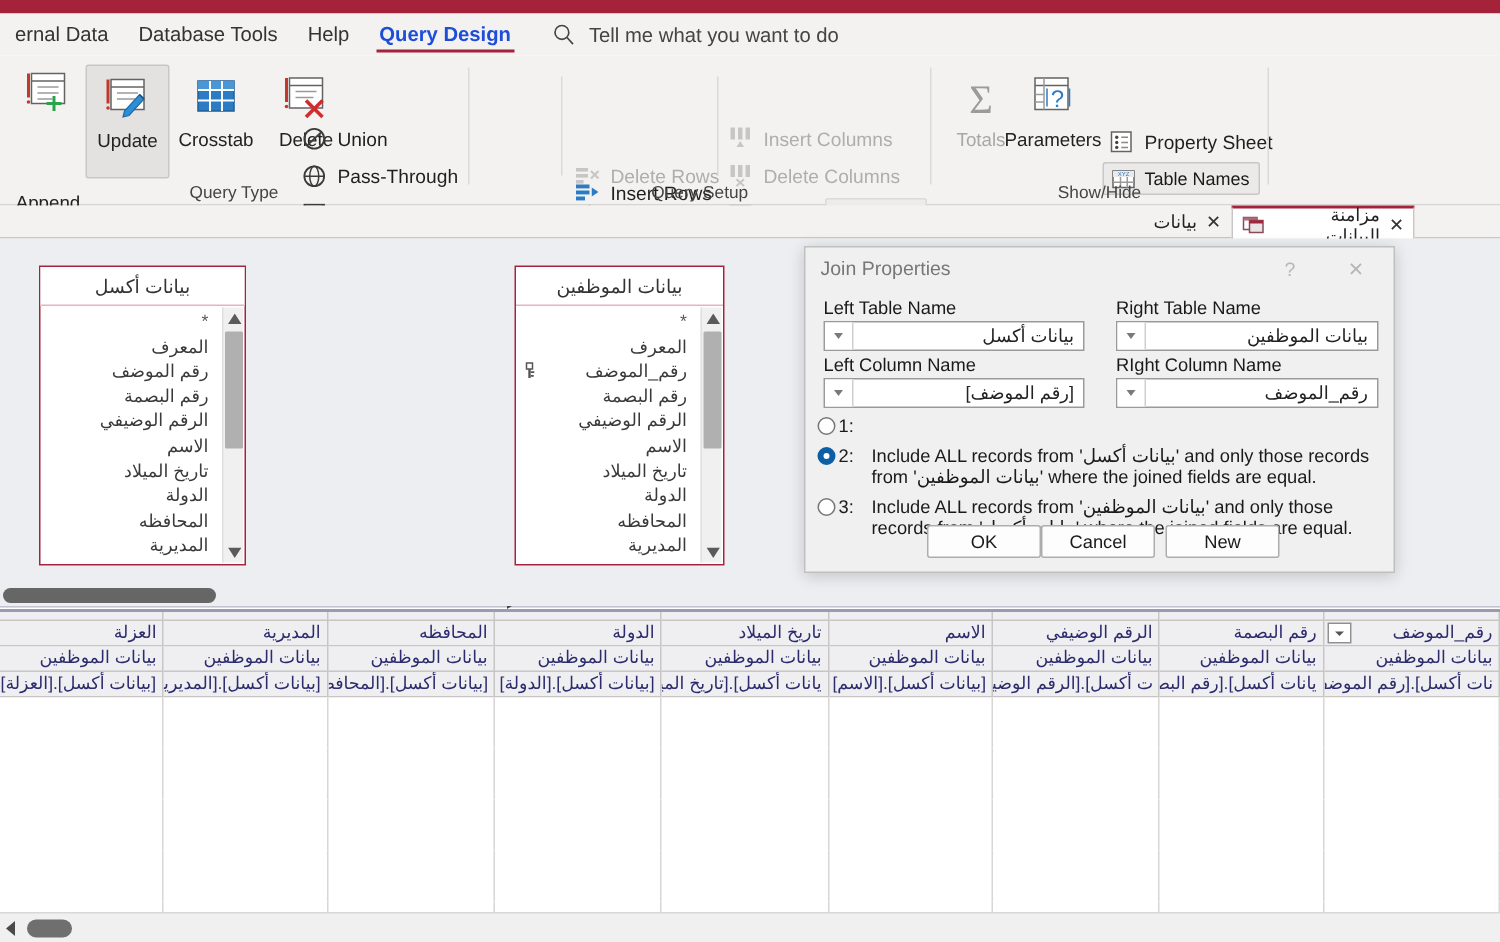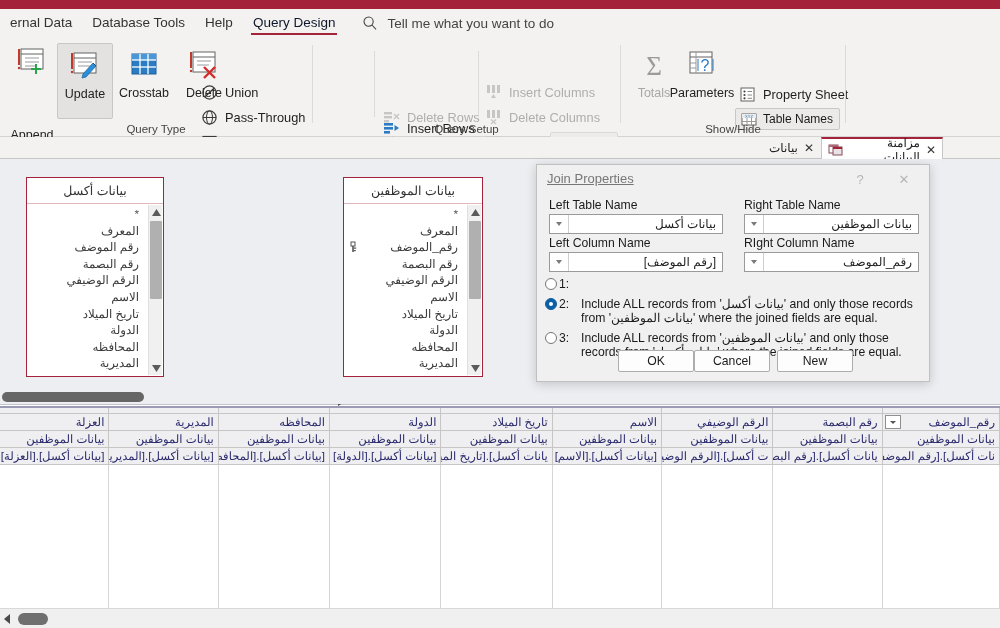--- a/index.html
+++ b/index.html
@@ -30,7 +30,7 @@
     font-size: 13.5px; color: #333; padding: 0 10px; line-height: 28px;
     white-space: nowrap; cursor: default;
   }
-  .rtab.active { color: #0f172a; position: relative; font-weight: normal; }
+  .rtab.active { color: #1d4ed8; position: relative; font-weight: bold; }
   .rtab.active:after {
     content: ""; position: absolute; left: 8px; right: 8px; bottom: 2px;
     height: 2px; background: #a4233a;

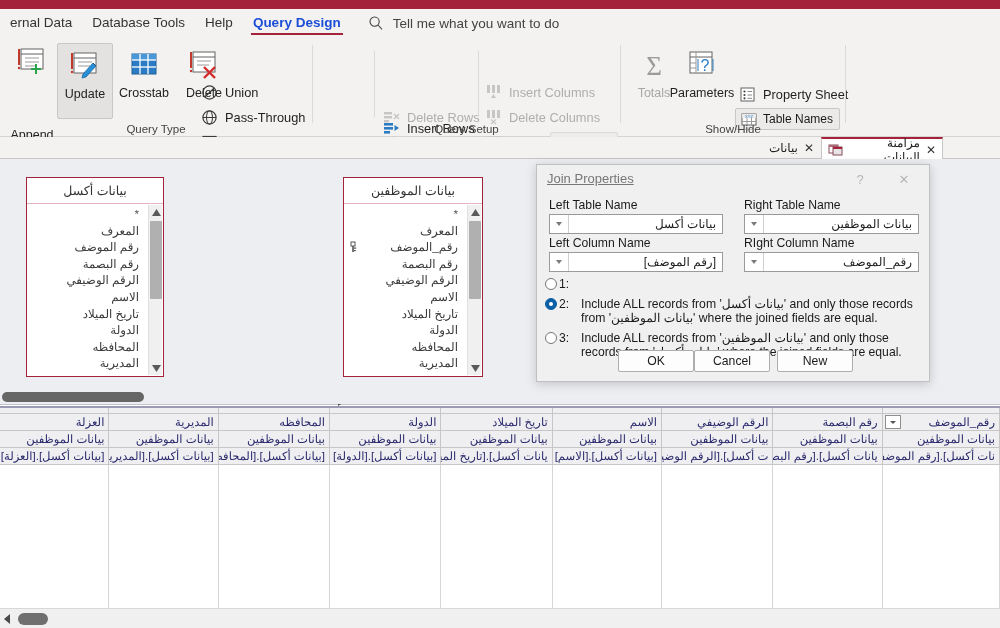--- a/index.html
+++ b/index.html
@@ -162,7 +162,7 @@
   }
   .dlg .dhdr { position: relative; height: 28px; }
   .dlg .dtitle {
-    position: absolute; left: 10px; top: 6px; font-size: 13px; color: #777; text-decoration: underline;
+    position: absolute; left: 10px; top: 6px; font-size: 13px; color: #777;
   }
   .dlg .dbtn {
     position: absolute; top: 4px; width: 22px; height: 20px;

